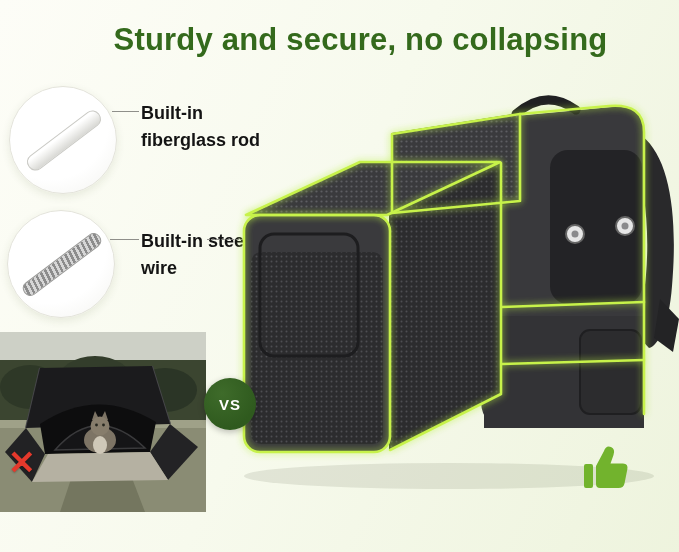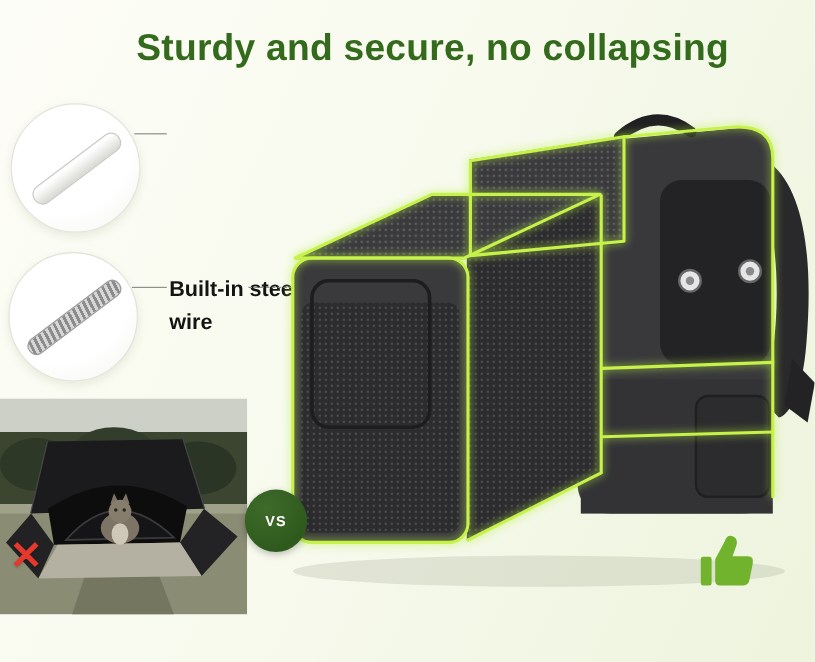--- a/index.html
+++ b/index.html
@@ -76,6 +76,7 @@
     <div class="rod-shape"></div>
   </div>
   <div class="connector conn-rod"></div>
+  <div class="callout-label label-rod">Built-in fiberglass rod</div>
 
   <div class="callout-circle circle-wire">
     <div class="wire-shape"></div>

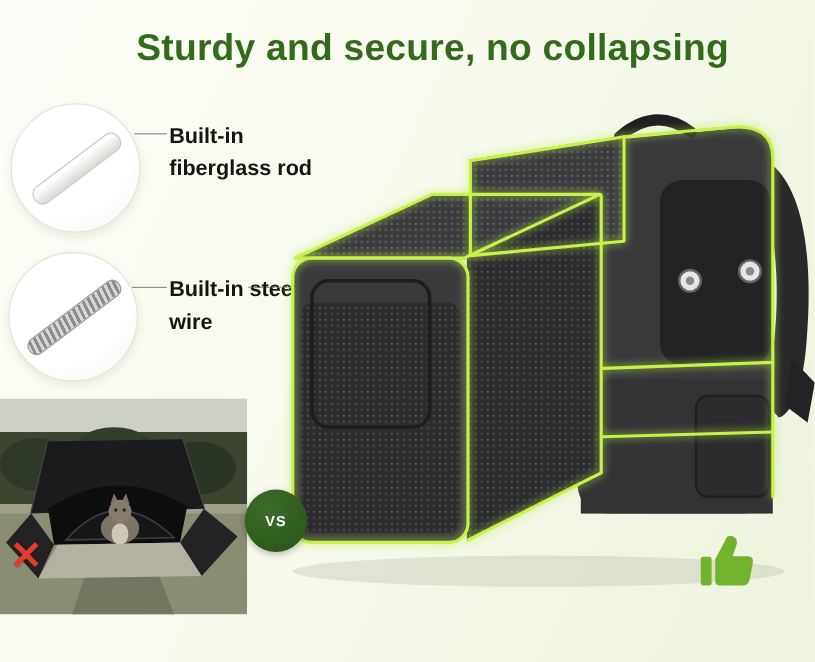--- a/index.html
+++ b/index.html
@@ -57,11 +57,11 @@
     text-shadow:0 1px 2px rgba(0,0,0,.25);
   }
   .vs-badge{
-    position:absolute;left:204px;top:408px;width:52px;height:52px;border-radius:50%;
+    position:absolute;left:204px;top:378px;width:52px;height:52px;border-radius:50%;
     background:radial-gradient(circle at 35% 30%,#3e6b2a,#2f5a1e 70%);
     box-shadow:0 2px 6px rgba(0,0,0,.25);
     display:flex;align-items:center;justify-content:center;
-    color:#ffffff;font-size:12px;font-weight:700;letter-spacing:1px;
+    color:#ffffff;font-size:15px;font-weight:700;letter-spacing:1px;
   }
   .thumb-wrap{position:absolute;left:582px;top:443px;}
 </style>

